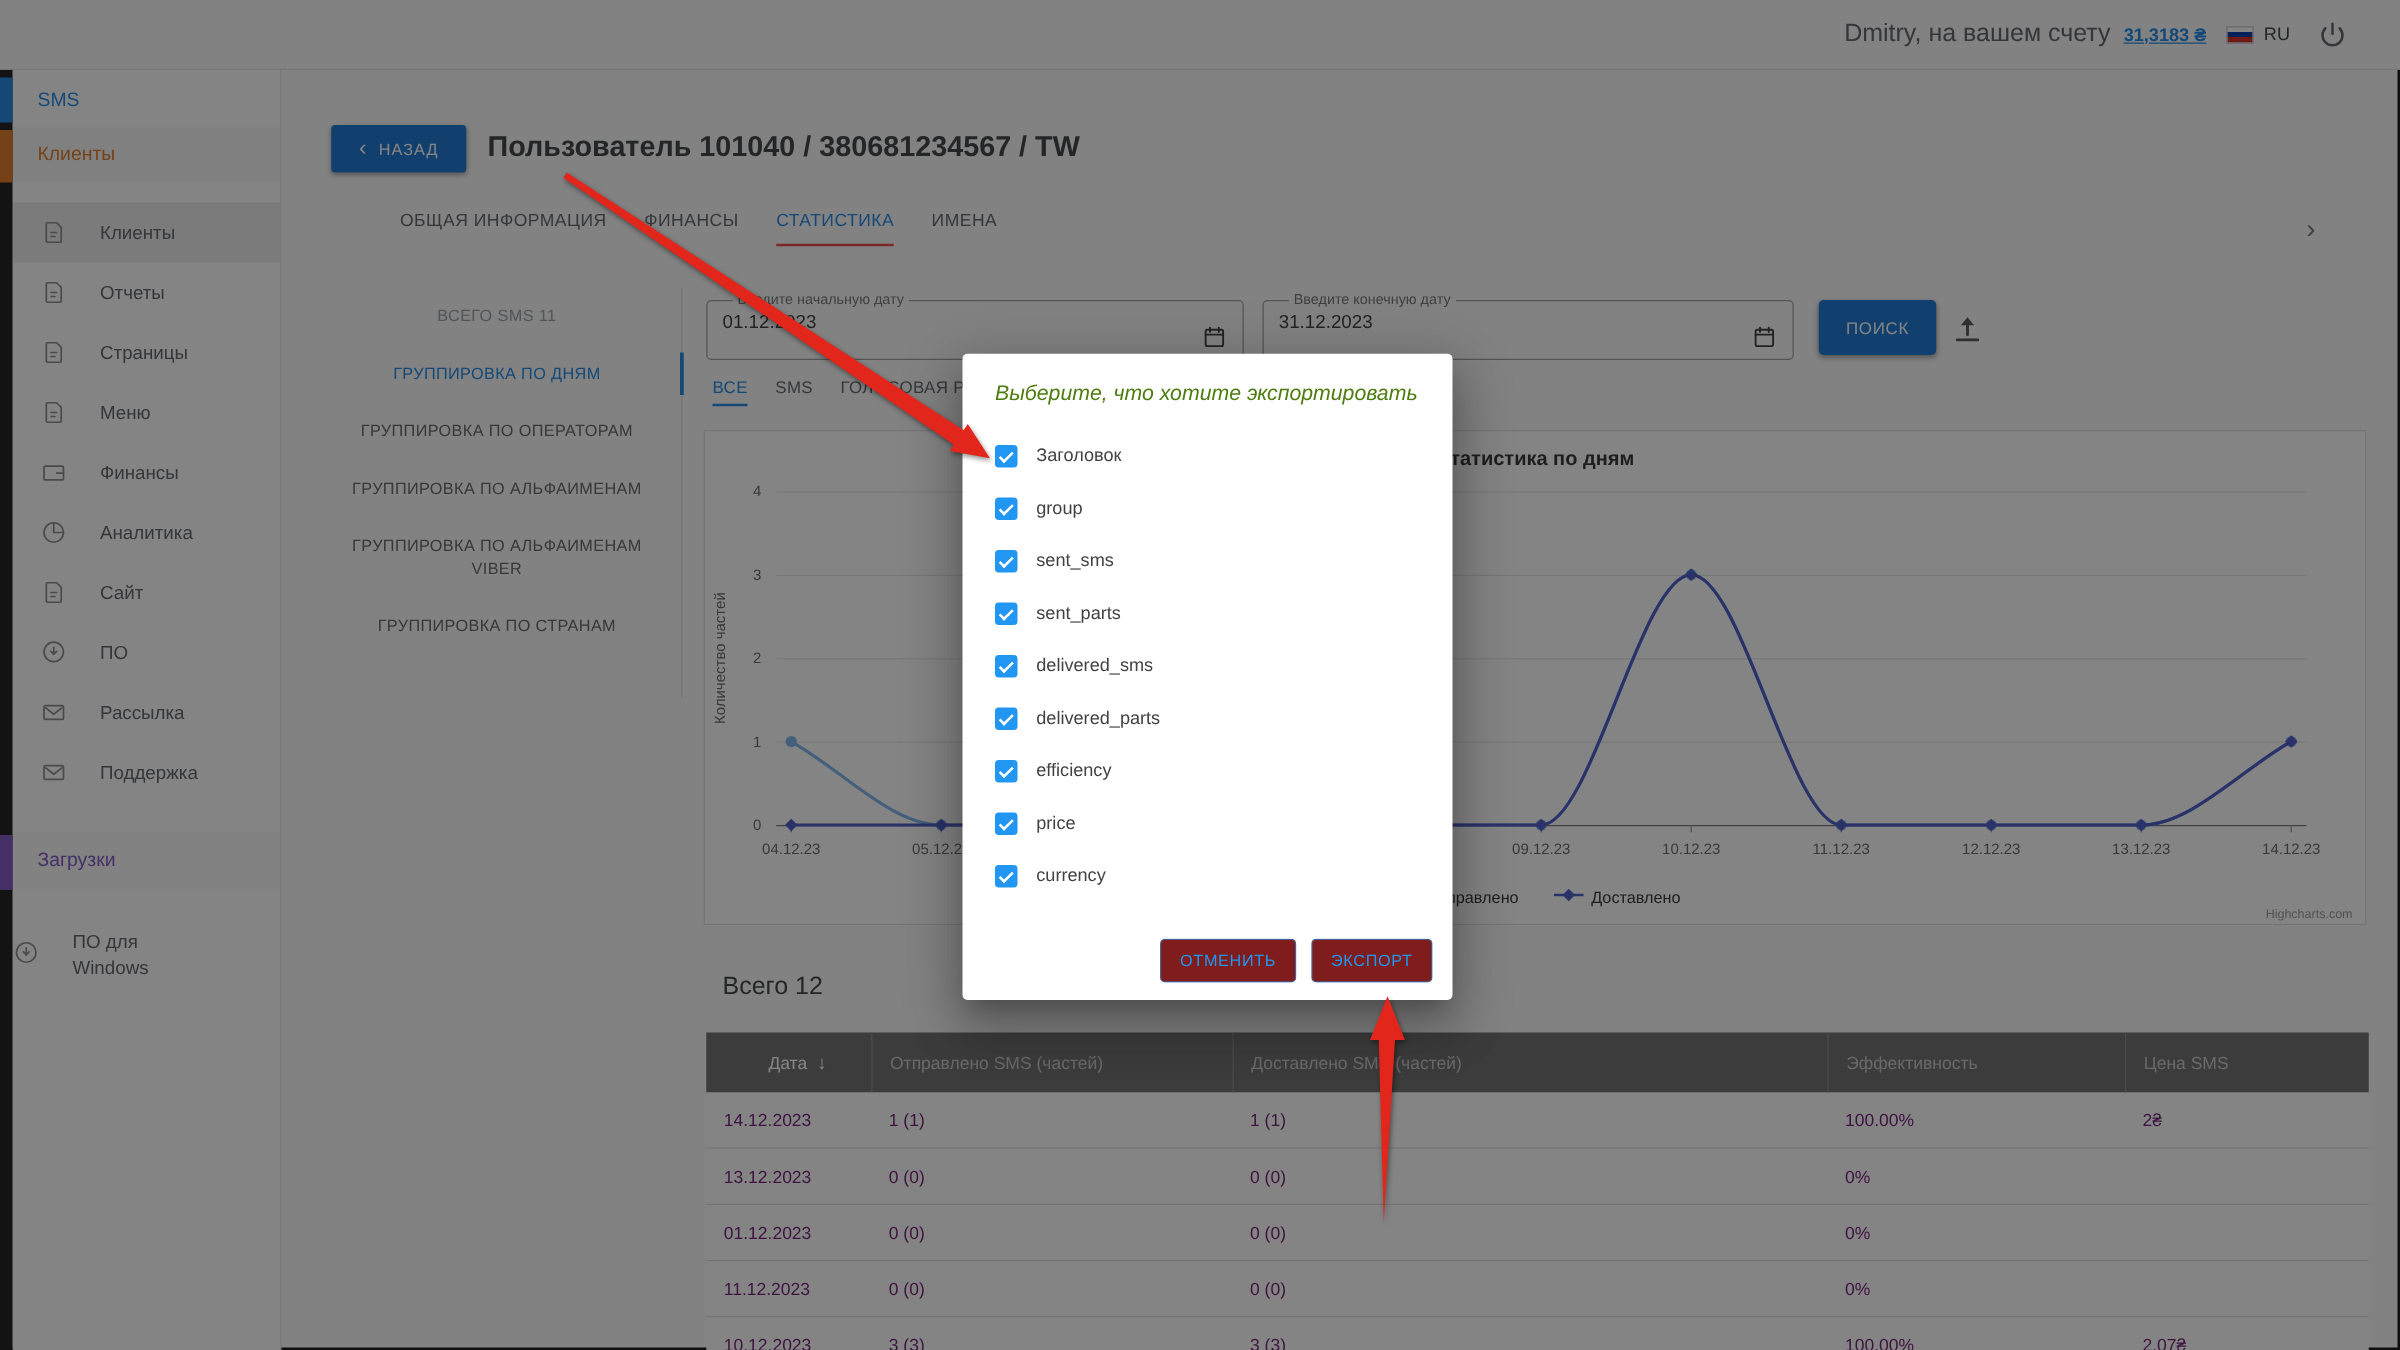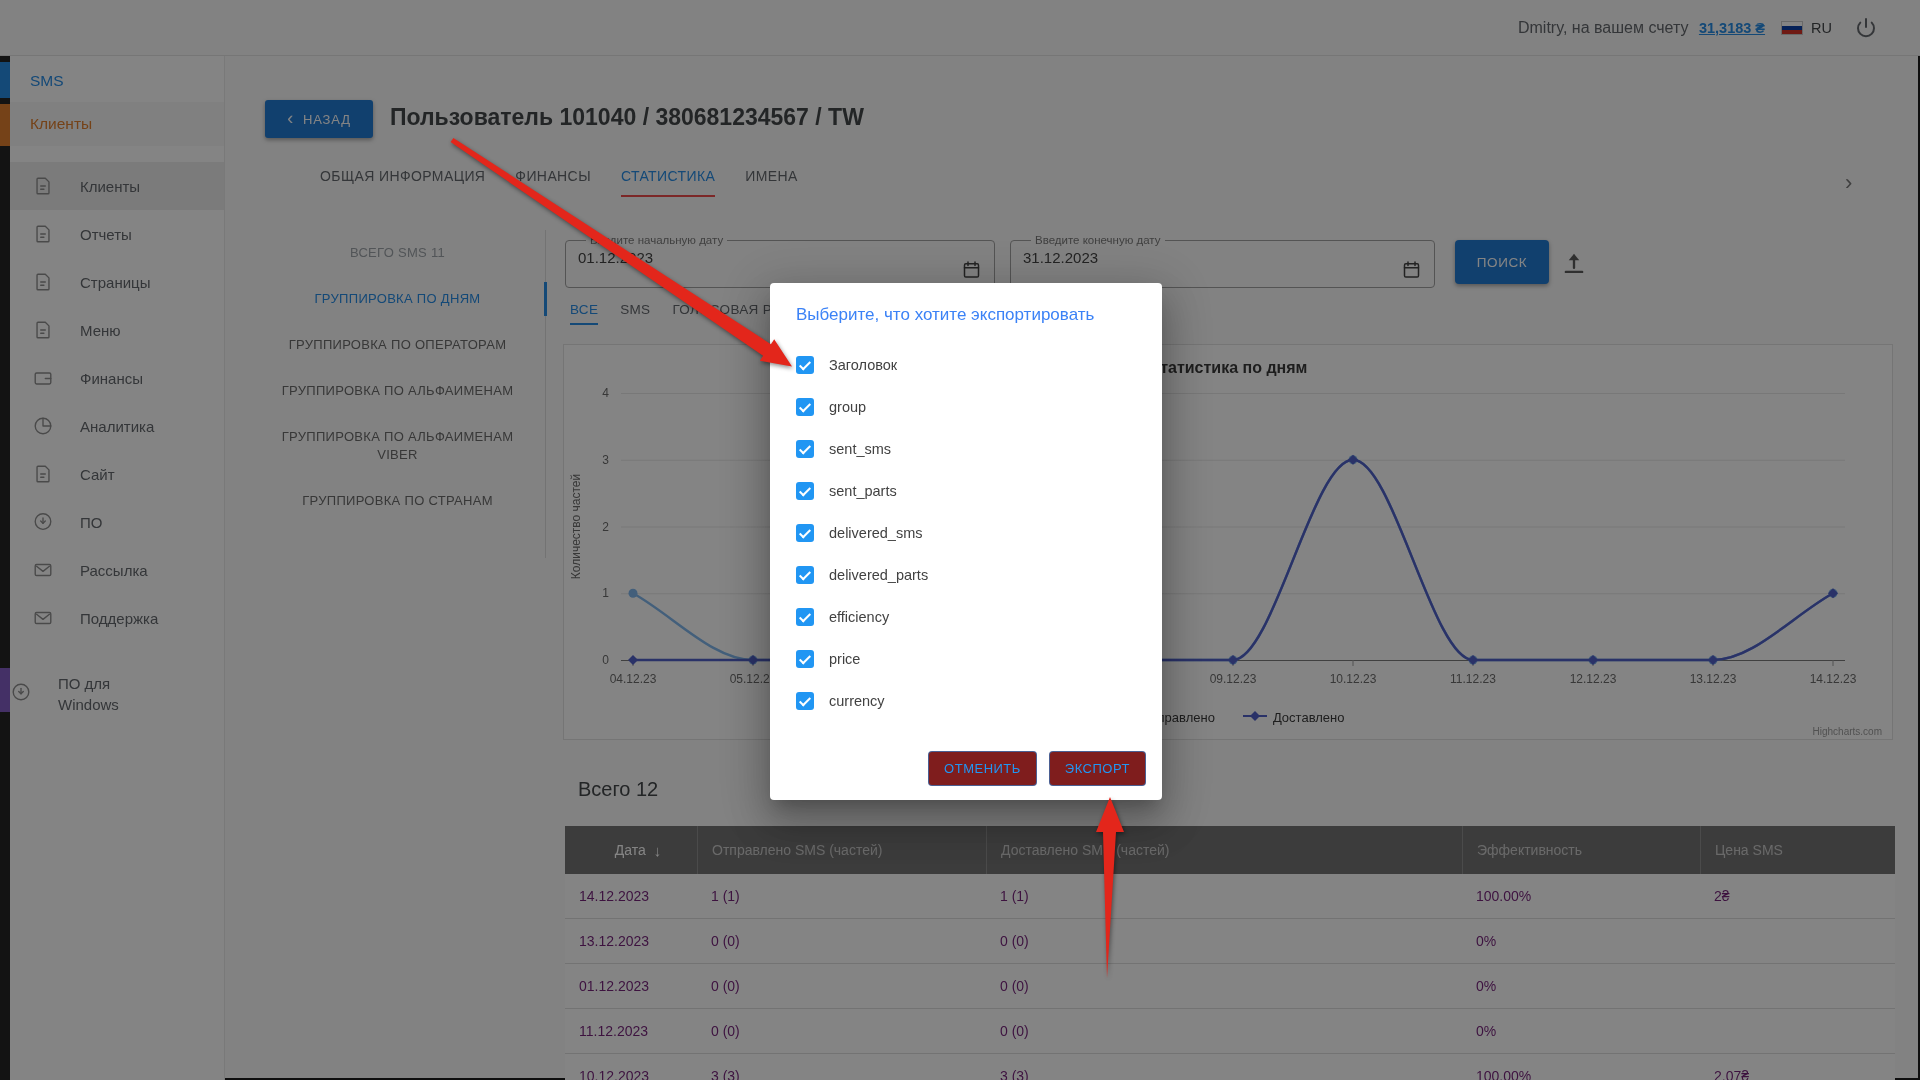--- a/index.html
+++ b/index.html
@@ -8,7 +8,7 @@
 
   
   .topbar{position:absolute;left:0;top:0;width:1920px;height:56px;background:#fafafa;border-bottom:1px solid #e3e3e3;display:flex;align-items:center;justify-content:flex-end;padding-right:42px;gap:16px;z-index:2;}
-  .account-text{font-size:16px;color:#5f6368;}
+  .account-text{font-size:20px;color:#5f6368;}
   .balance-link{font-size:14.5px;font-weight:bold;color:#1E88E5;text-decoration:underline;margin-left:6px;}
   .flag{width:22px;height:14px;border:1px solid #c9c9c9;background:linear-gradient(#ffffff 33%,#0039A6 33% 66%,#D52B1E 66%);display:inline-block;}
   .lang{font-size:14.5px;color:#3c4043;margin-left:-8px;}

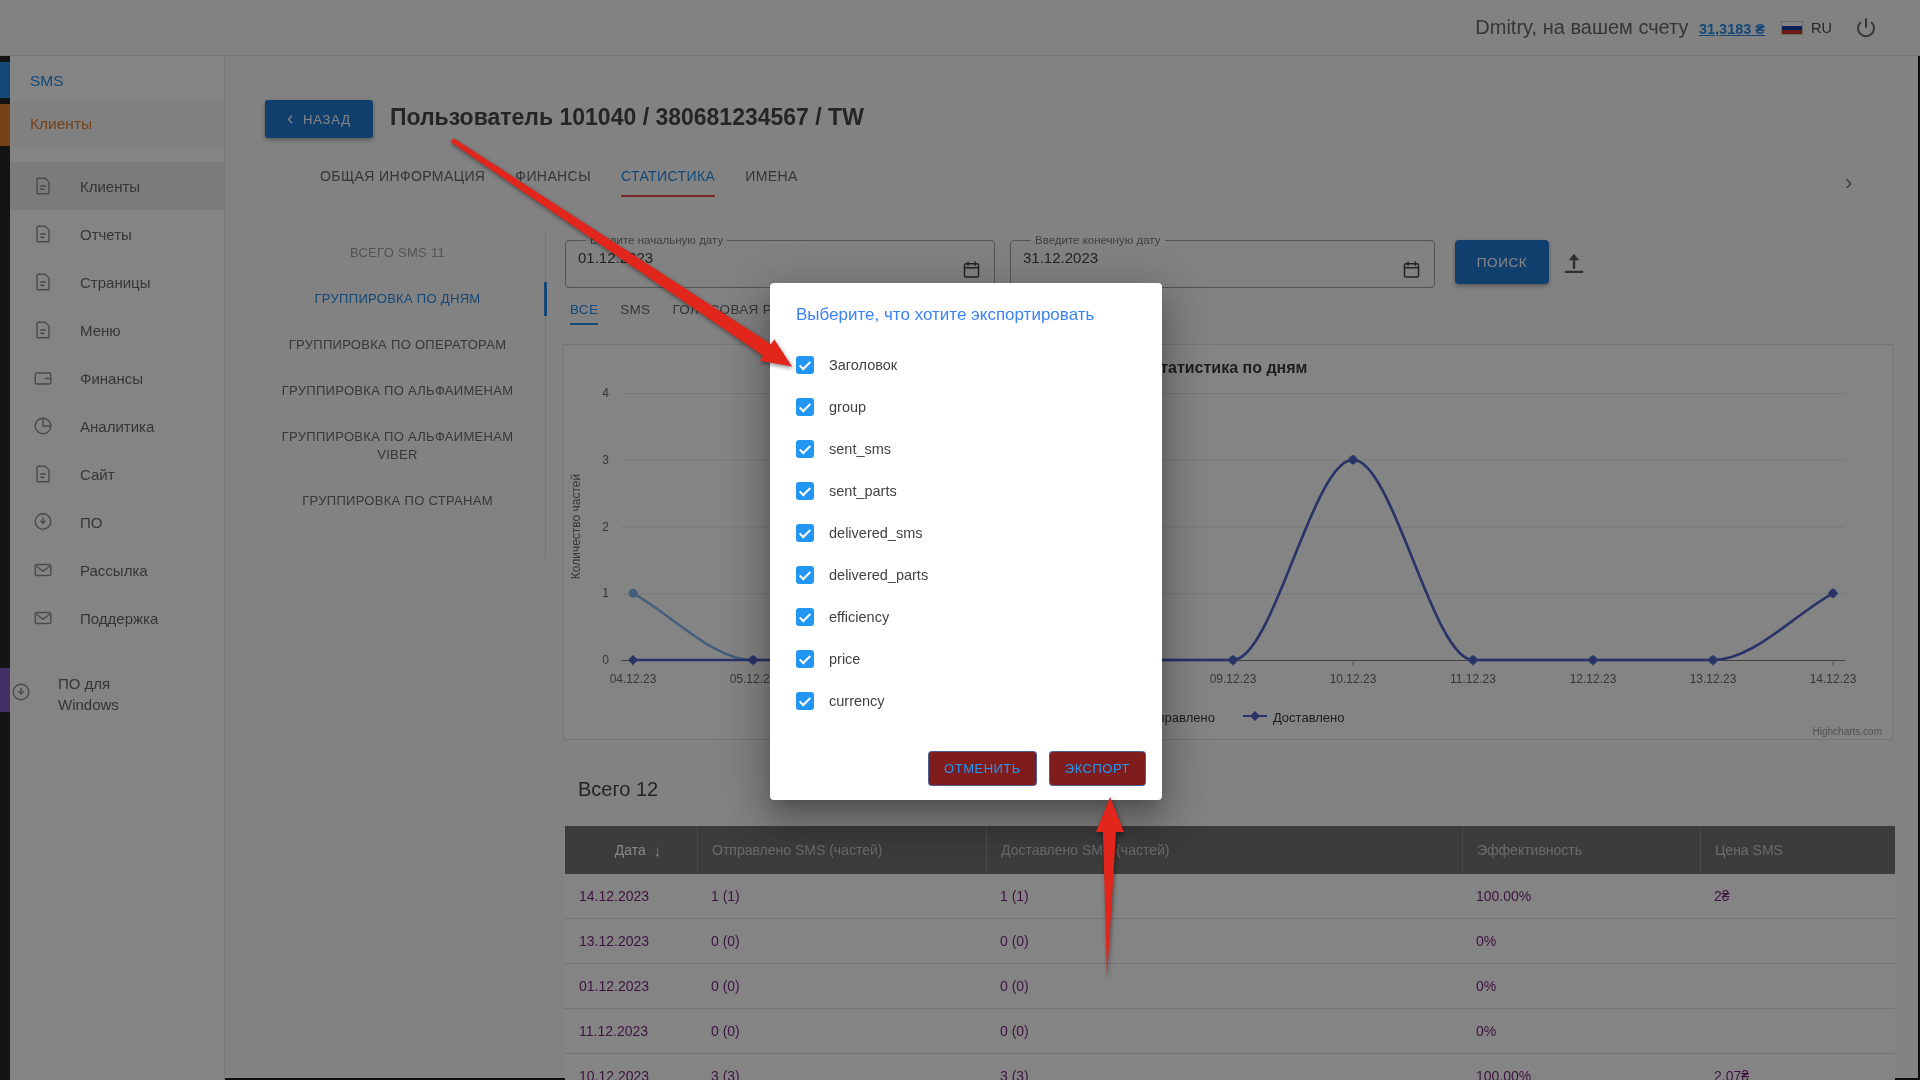--- a/index.html
+++ b/index.html
@@ -84,7 +84,7 @@
   
   .backdrop{position:absolute;inset:0;background:rgba(10,10,10,0.5);z-index:40;}
   .modal{position:absolute;left:770px;top:283px;width:392px;height:517px;background:#fff;border-radius:4px;z-index:50;box-shadow:0 11px 15px -7px rgba(0,0,0,.2),0 24px 38px 3px rgba(0,0,0,.18),0 9px 46px 8px rgba(0,0,0,.16);padding:22px 26px 14px;}
-  .modal-title{font-size:17px;color:#3b82f6;}
+  .modal-title{font-size:17px;color:#4d7c0f;font-style:italic;}
   .modal-options{margin-top:28px;display:flex;flex-direction:column;gap:18px;}
   .opt-row{display:flex;align-items:center;gap:15px;height:24px;cursor:pointer;}
   .cb{width:18px;height:18px;background:#2196F3;border-radius:3px;position:relative;flex:none;}

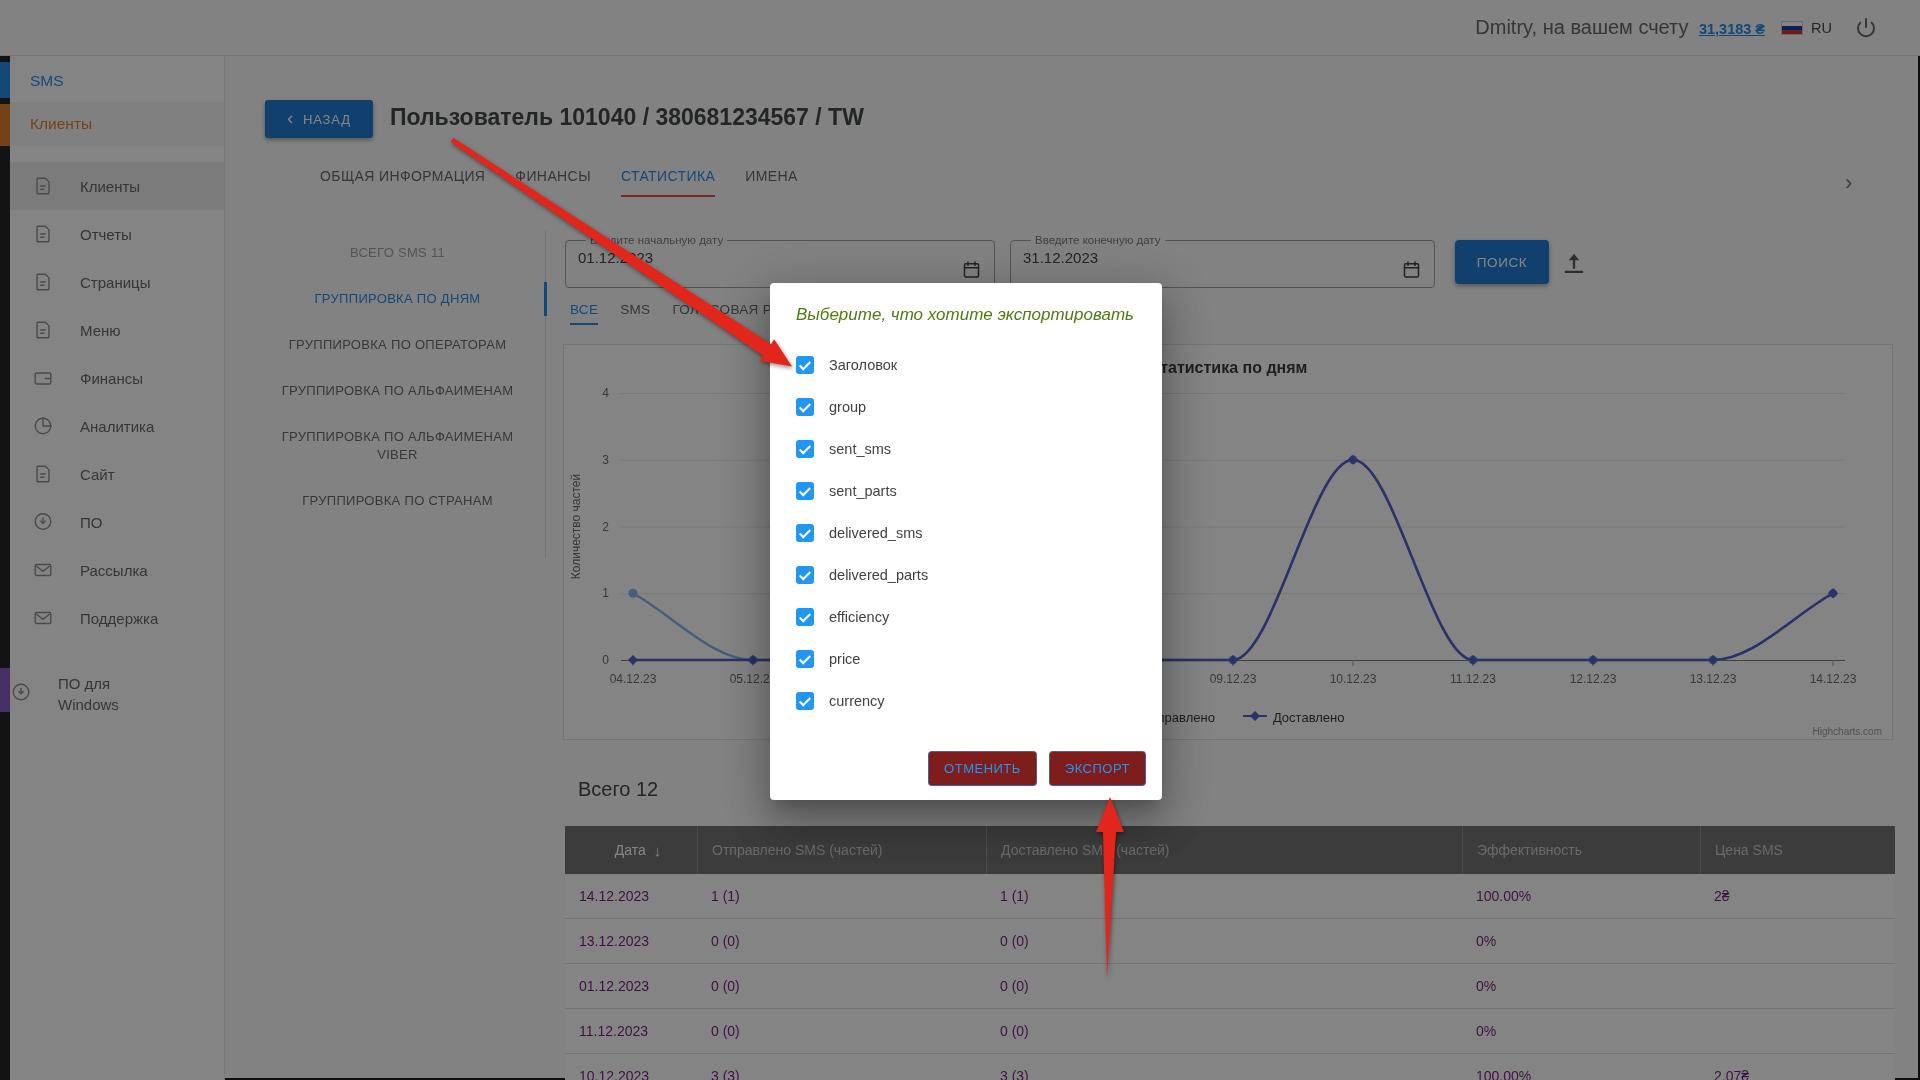--- a/index.html
+++ b/index.html
@@ -223,6 +223,9 @@
           <span class="side-label">Поддержка</span>
         </div>
       </div>
+    <div class="downloads-header">
+      <span>Загрузки</span>
+    </div>
     <div id="downloads-items">
         <div class="dl-item">
           <span class="icon"><svg viewBox="0 0 24 24">

